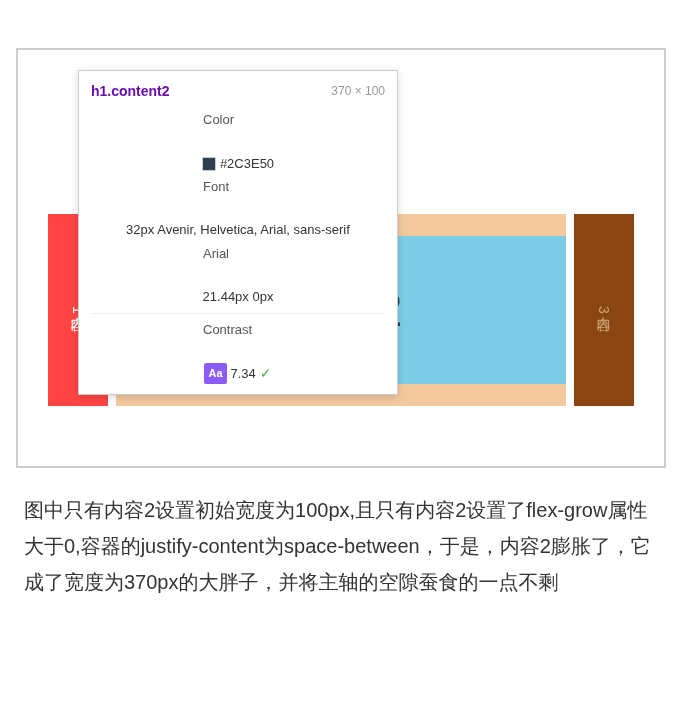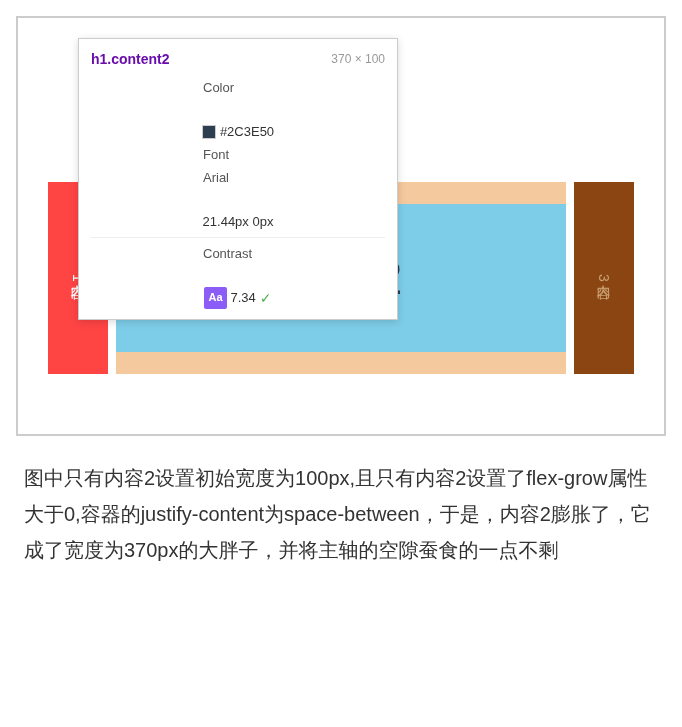--- a/index.html
+++ b/index.html
@@ -12,6 +12,7 @@
 
     .main-container {
       padding: 16px;
+      margin-top: 32px;
     }
 
     

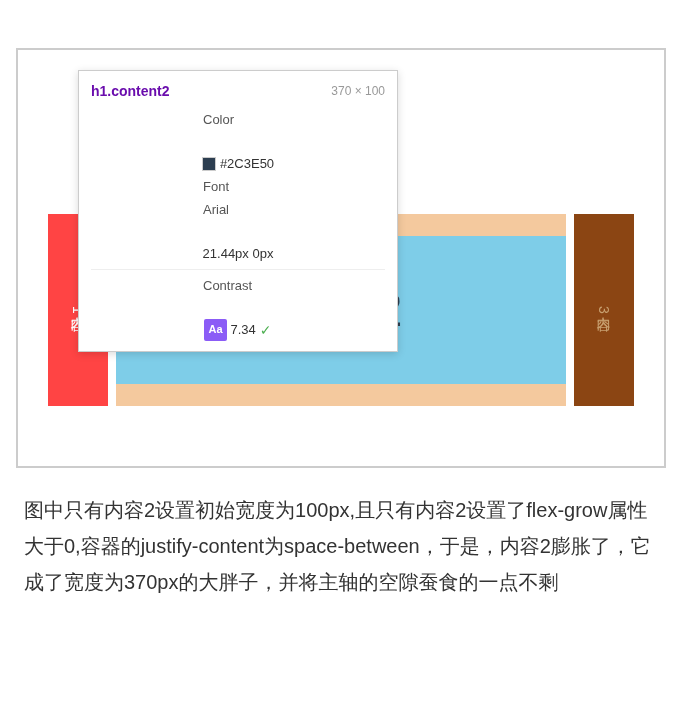--- a/index.html
+++ b/index.html
@@ -207,6 +207,7 @@
 
       <div class="tooltip-row">
         <span class="tooltip-label">Font</span>
+        <span class="tooltip-value">32px Avenir, Helvetica, Arial, sans-serif</span>
       </div>
 
 

